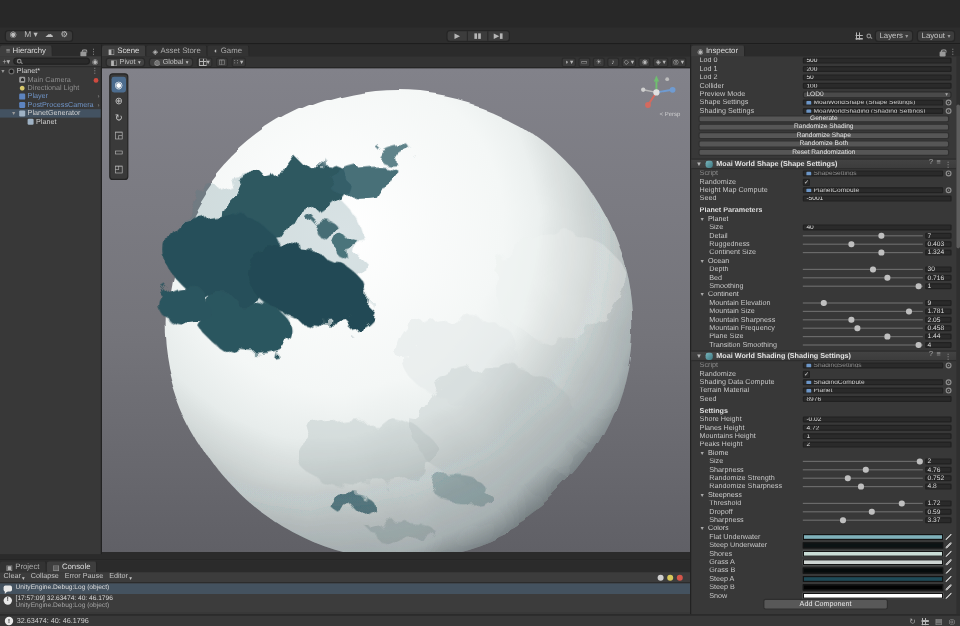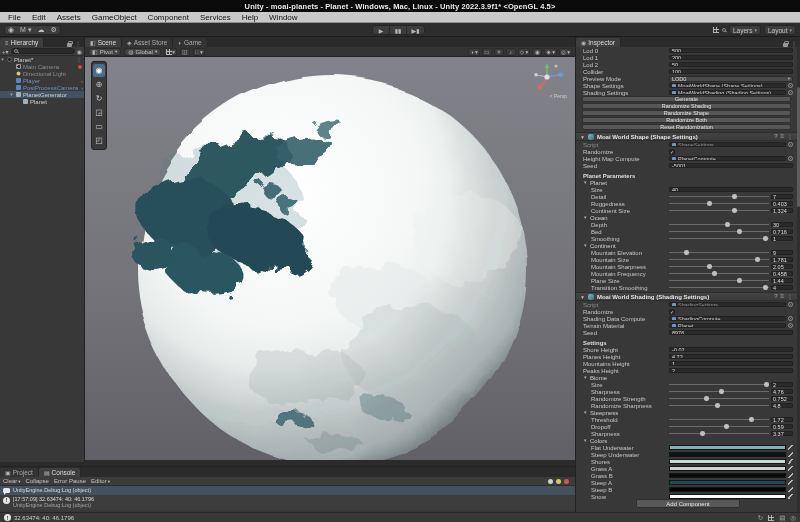--- a/index.html
+++ b/index.html
@@ -139,9 +139,6 @@
 
 <div id="app">
 
-  <div class="abs" id="titlebar">
-    <span>Unity - moai-planets - Planet - Windows, Mac, Linux - Unity 2022.3.9f1* &lt;OpenGL 4.5&gt;</span>
-  </div>
 
   <div class="abs" id="menubar">
       <span class="menu-item">File</span>

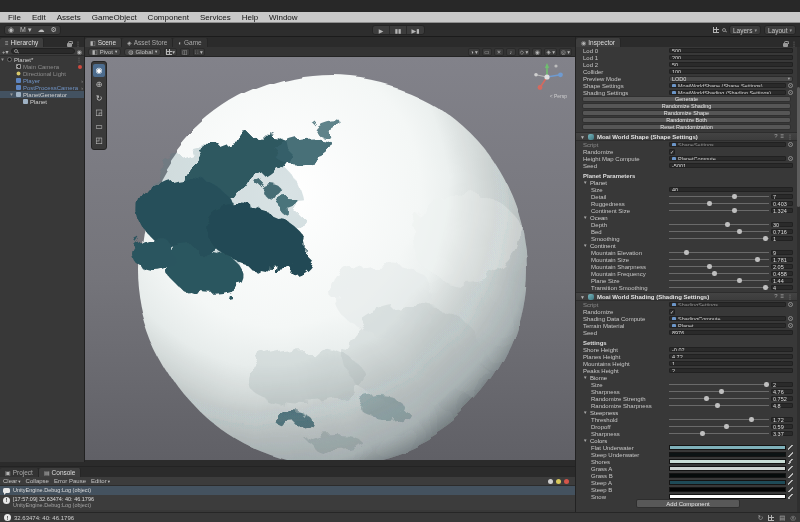--- a/index.html
+++ b/index.html
@@ -140,16 +140,6 @@
 <div id="app">
 
 
-  <div class="abs" id="menubar">
-      <span class="menu-item">File</span>
-      <span class="menu-item">Edit</span>
-      <span class="menu-item">Assets</span>
-      <span class="menu-item">GameObject</span>
-      <span class="menu-item">Component</span>
-      <span class="menu-item">Services</span>
-      <span class="menu-item">Help</span>
-      <span class="menu-item">Window</span>
-    </div>
 
   <div class="abs" id="maintoolbar">
     <div class="pill" style="left:4px; top:2px; height:10px;">

